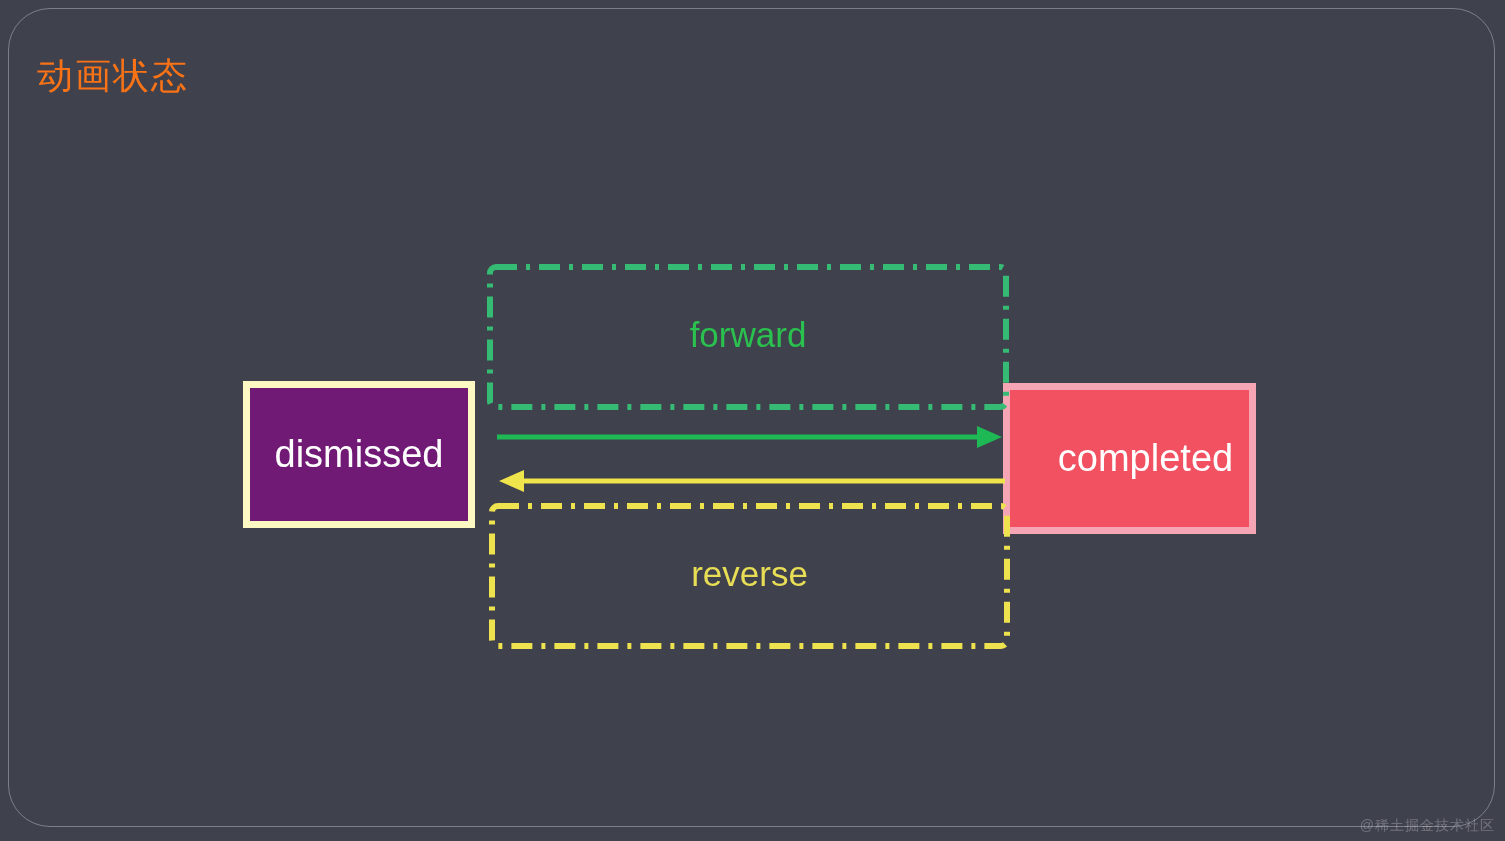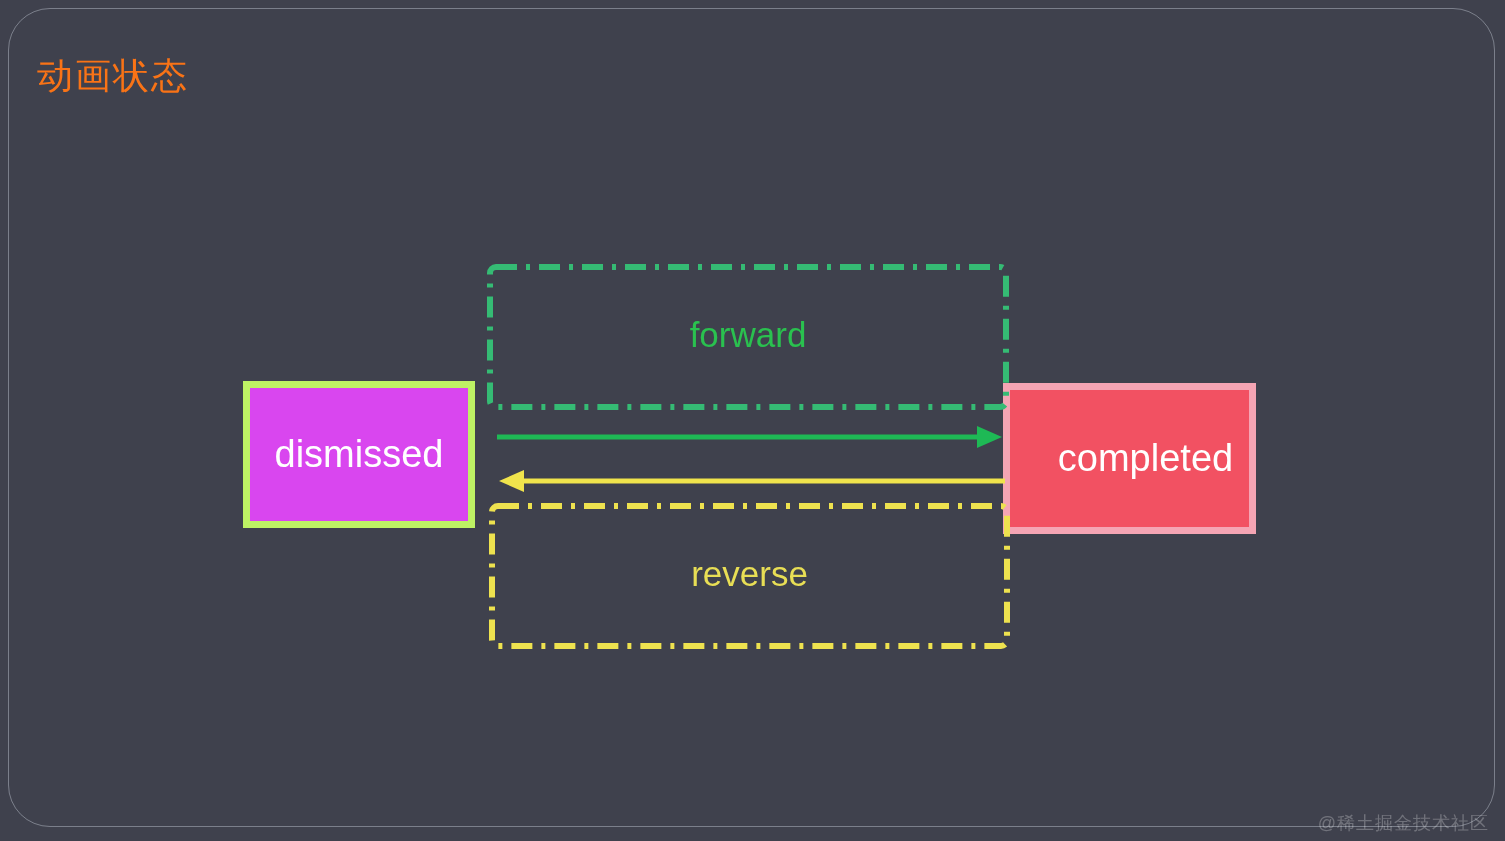--- a/index.html
+++ b/index.html
@@ -52,8 +52,8 @@
     top: 381px;
     width: 232px;
     height: 147px;
-    background: #d946ef;
-    border: 7px solid #bef264;
+    background: #701a75;
+    border: 7px solid #fef9c3;
   }
   .state-completed {
     left: 1003px;

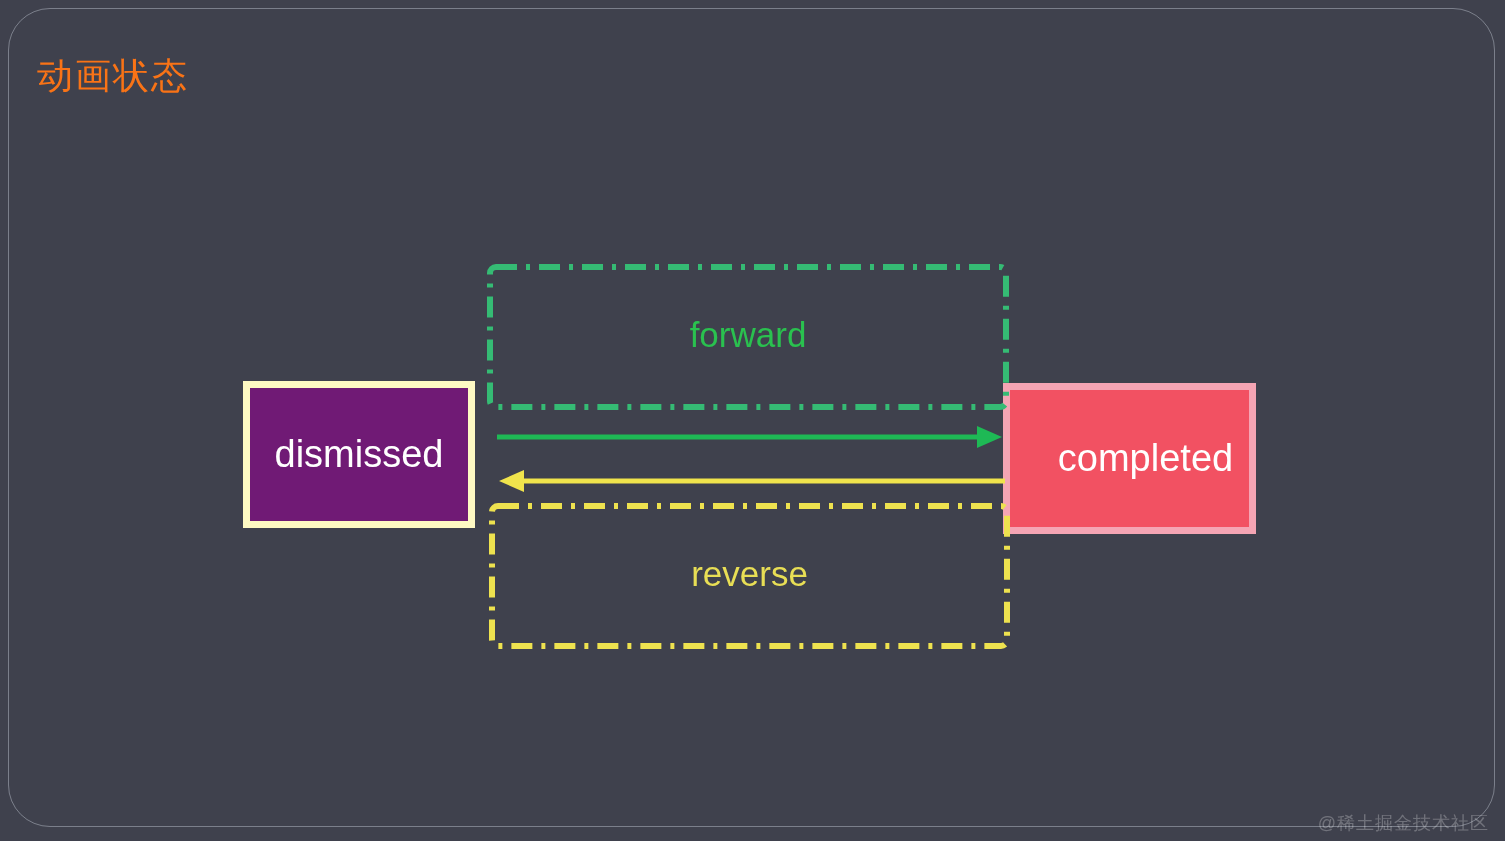--- a/index.html
+++ b/index.html
@@ -96,9 +96,9 @@
   }
   .watermark {
     position: absolute;
-    right: 16px;
+    right: 10px;
     bottom: 6px;
-    font-size: 18px;
+    font-size: 14px;
     color: rgba(255, 255, 255, 0.26);
     letter-spacing: 1px;
     z-index: 6;

